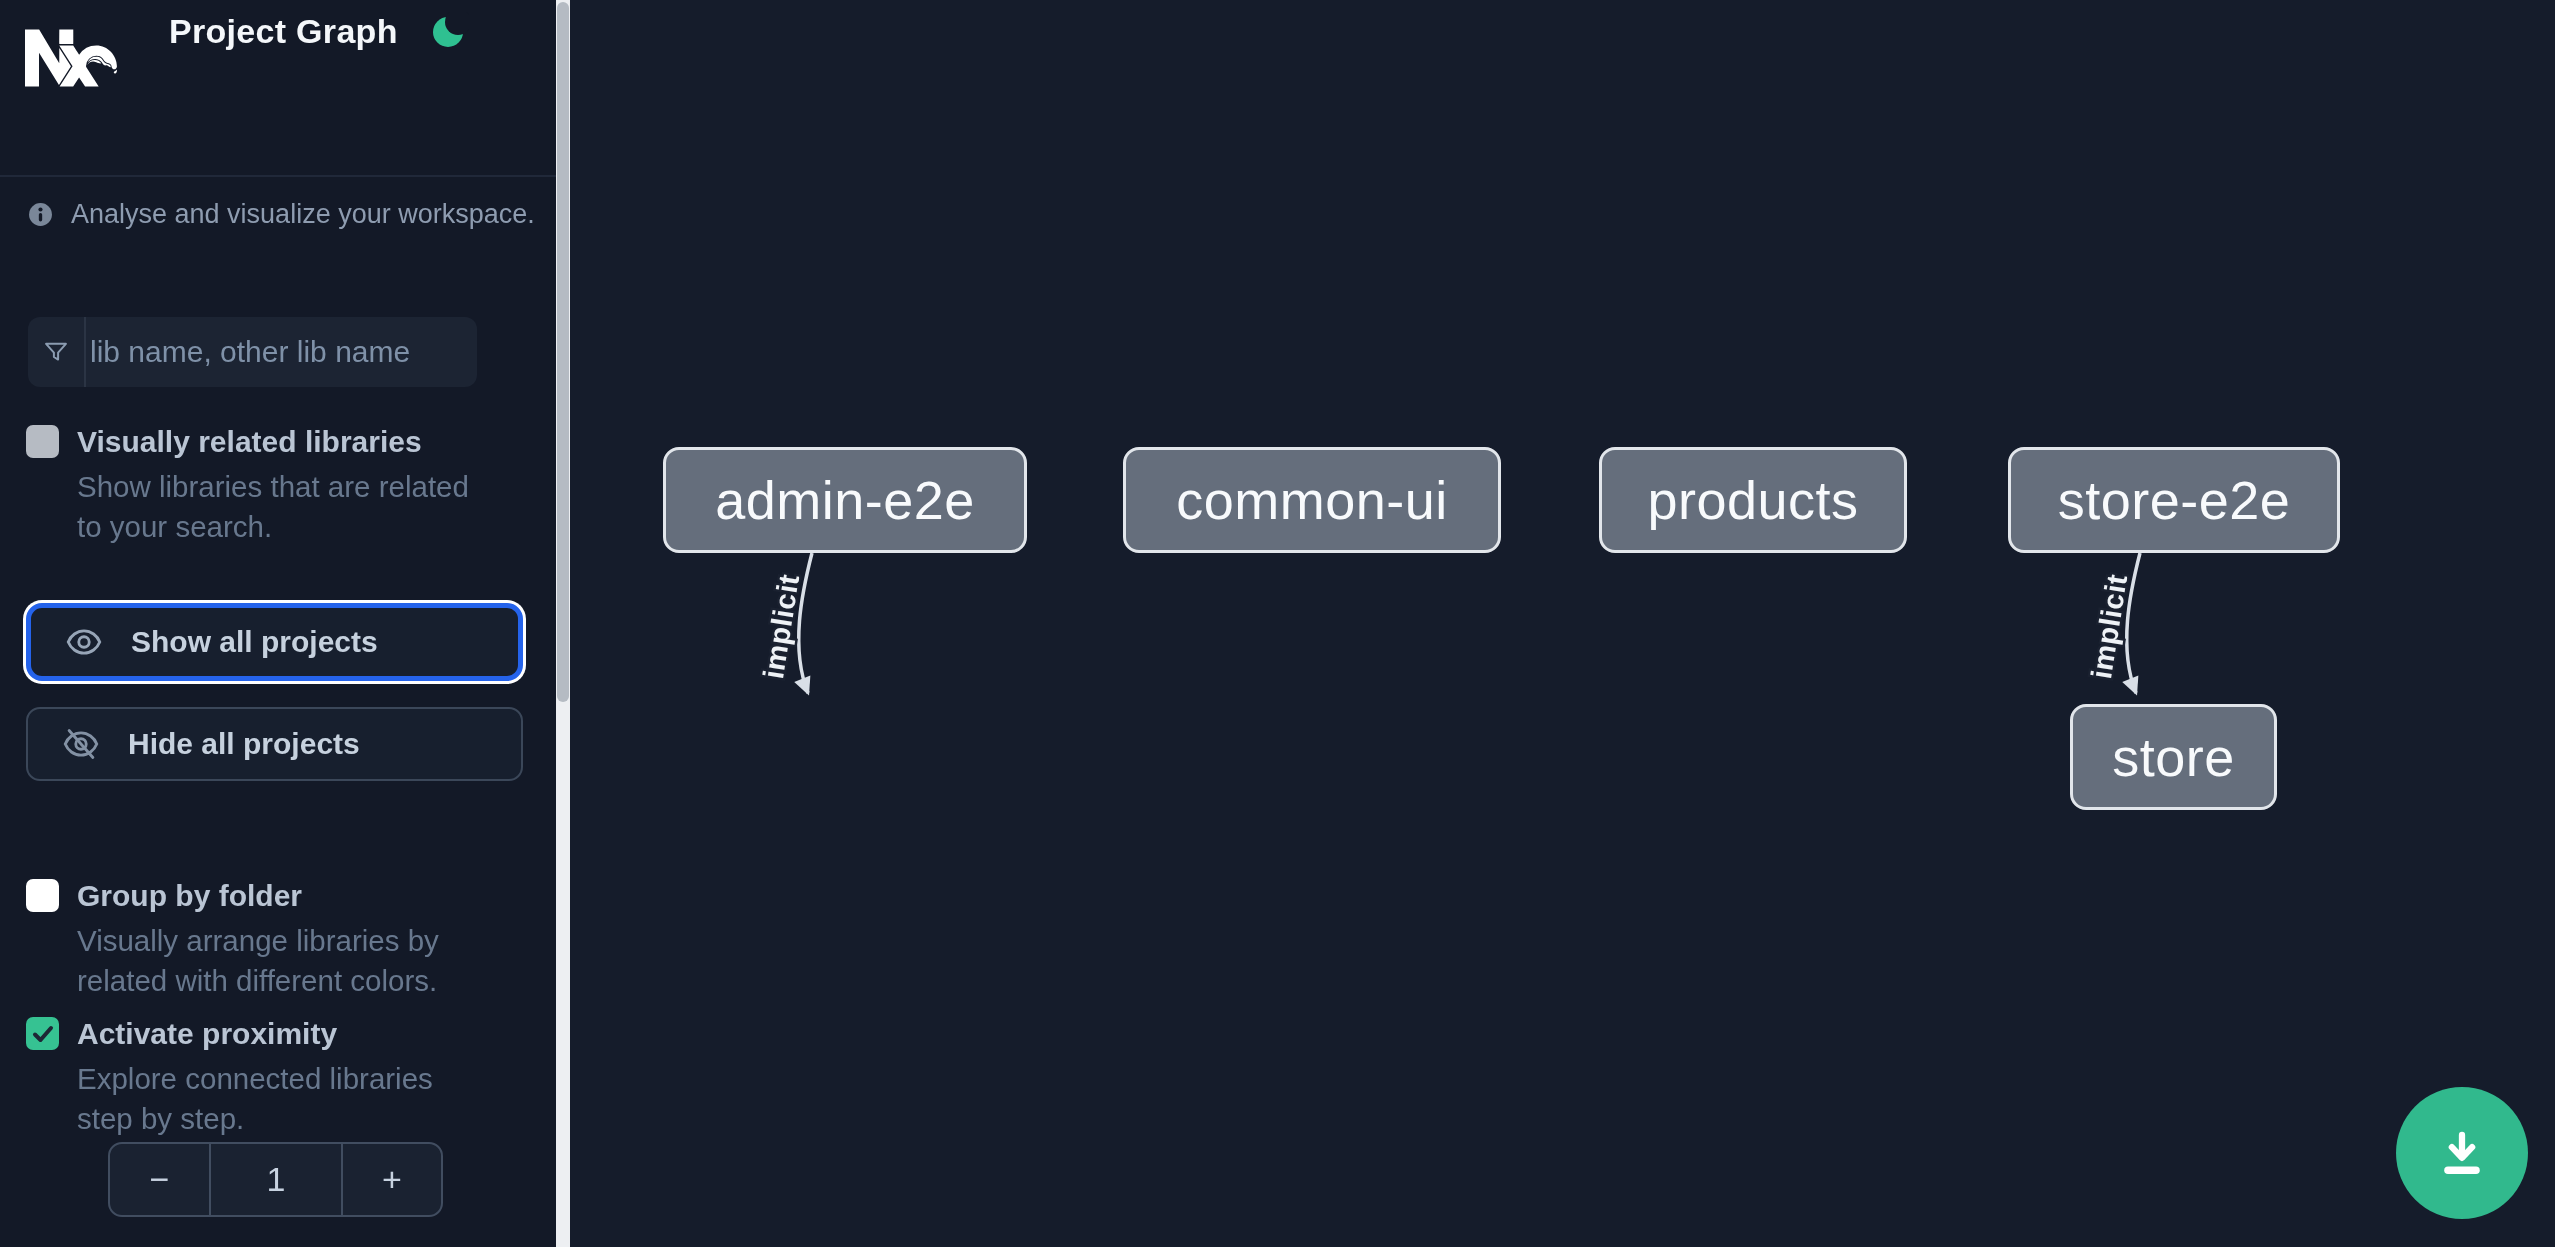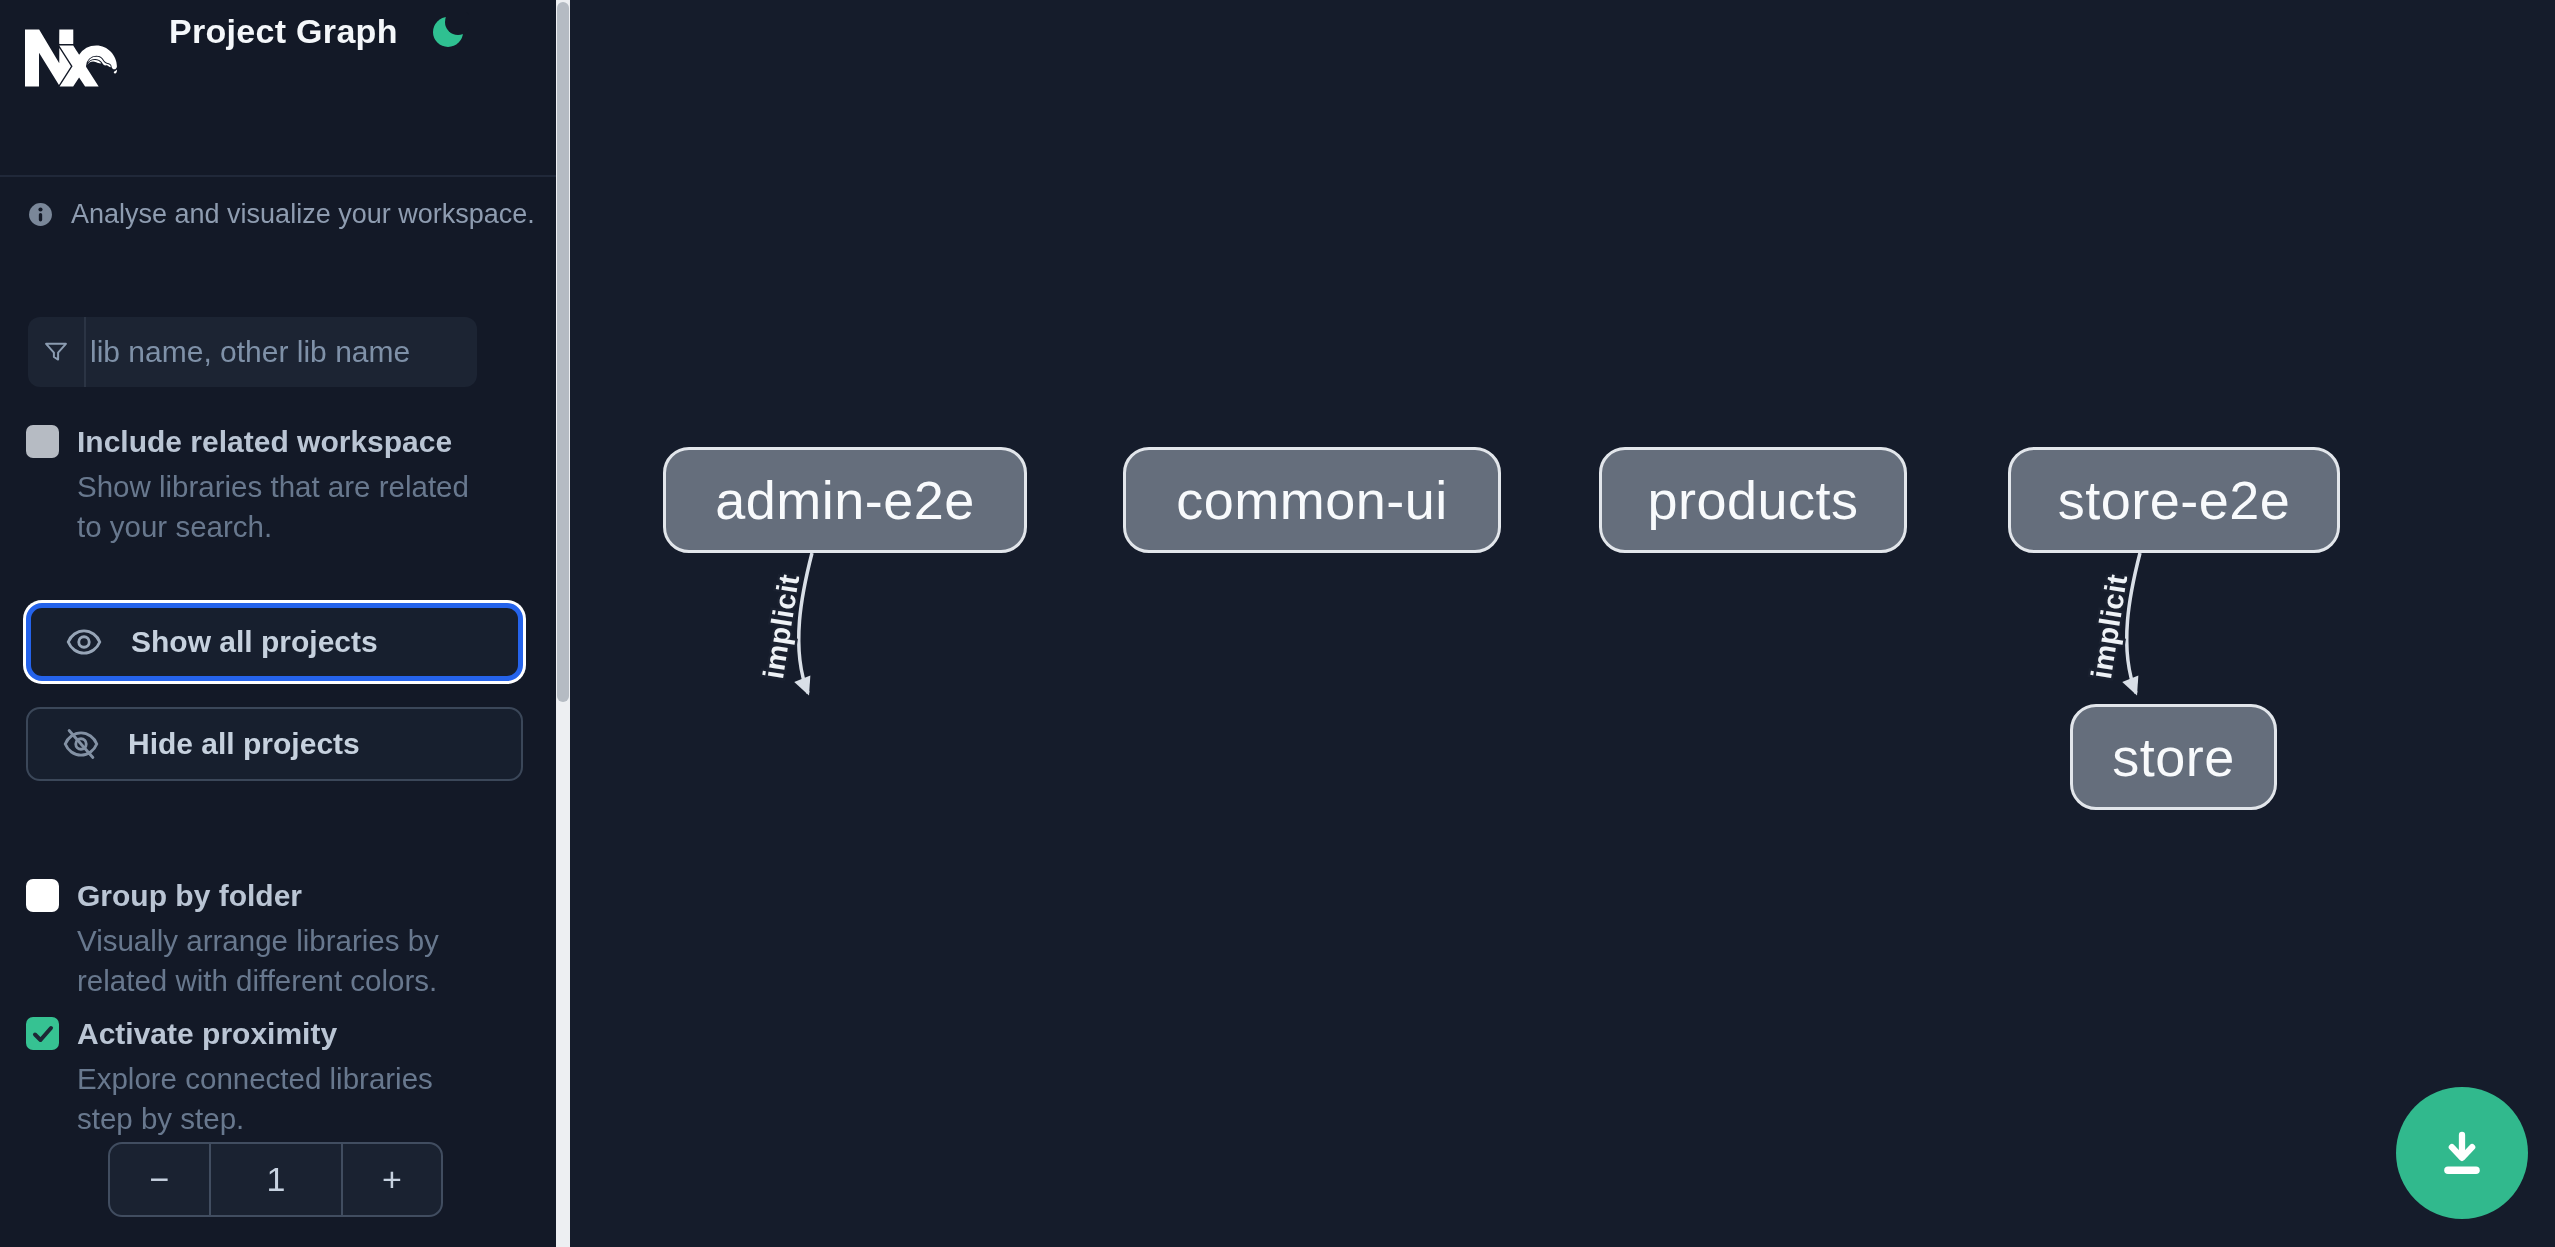--- a/index.html
+++ b/index.html
@@ -110,7 +110,7 @@
     <label class="opt-row include">
       <span class="cbx gray"></span>
       <span class="opt-text">
-        <span class="opt-label">Include related workspace</span>
+        <span class="opt-label">Visually related libraries</span>
         <div class="opt-desc">Show libraries that are related to your search.</div>
       </span>
     </label>

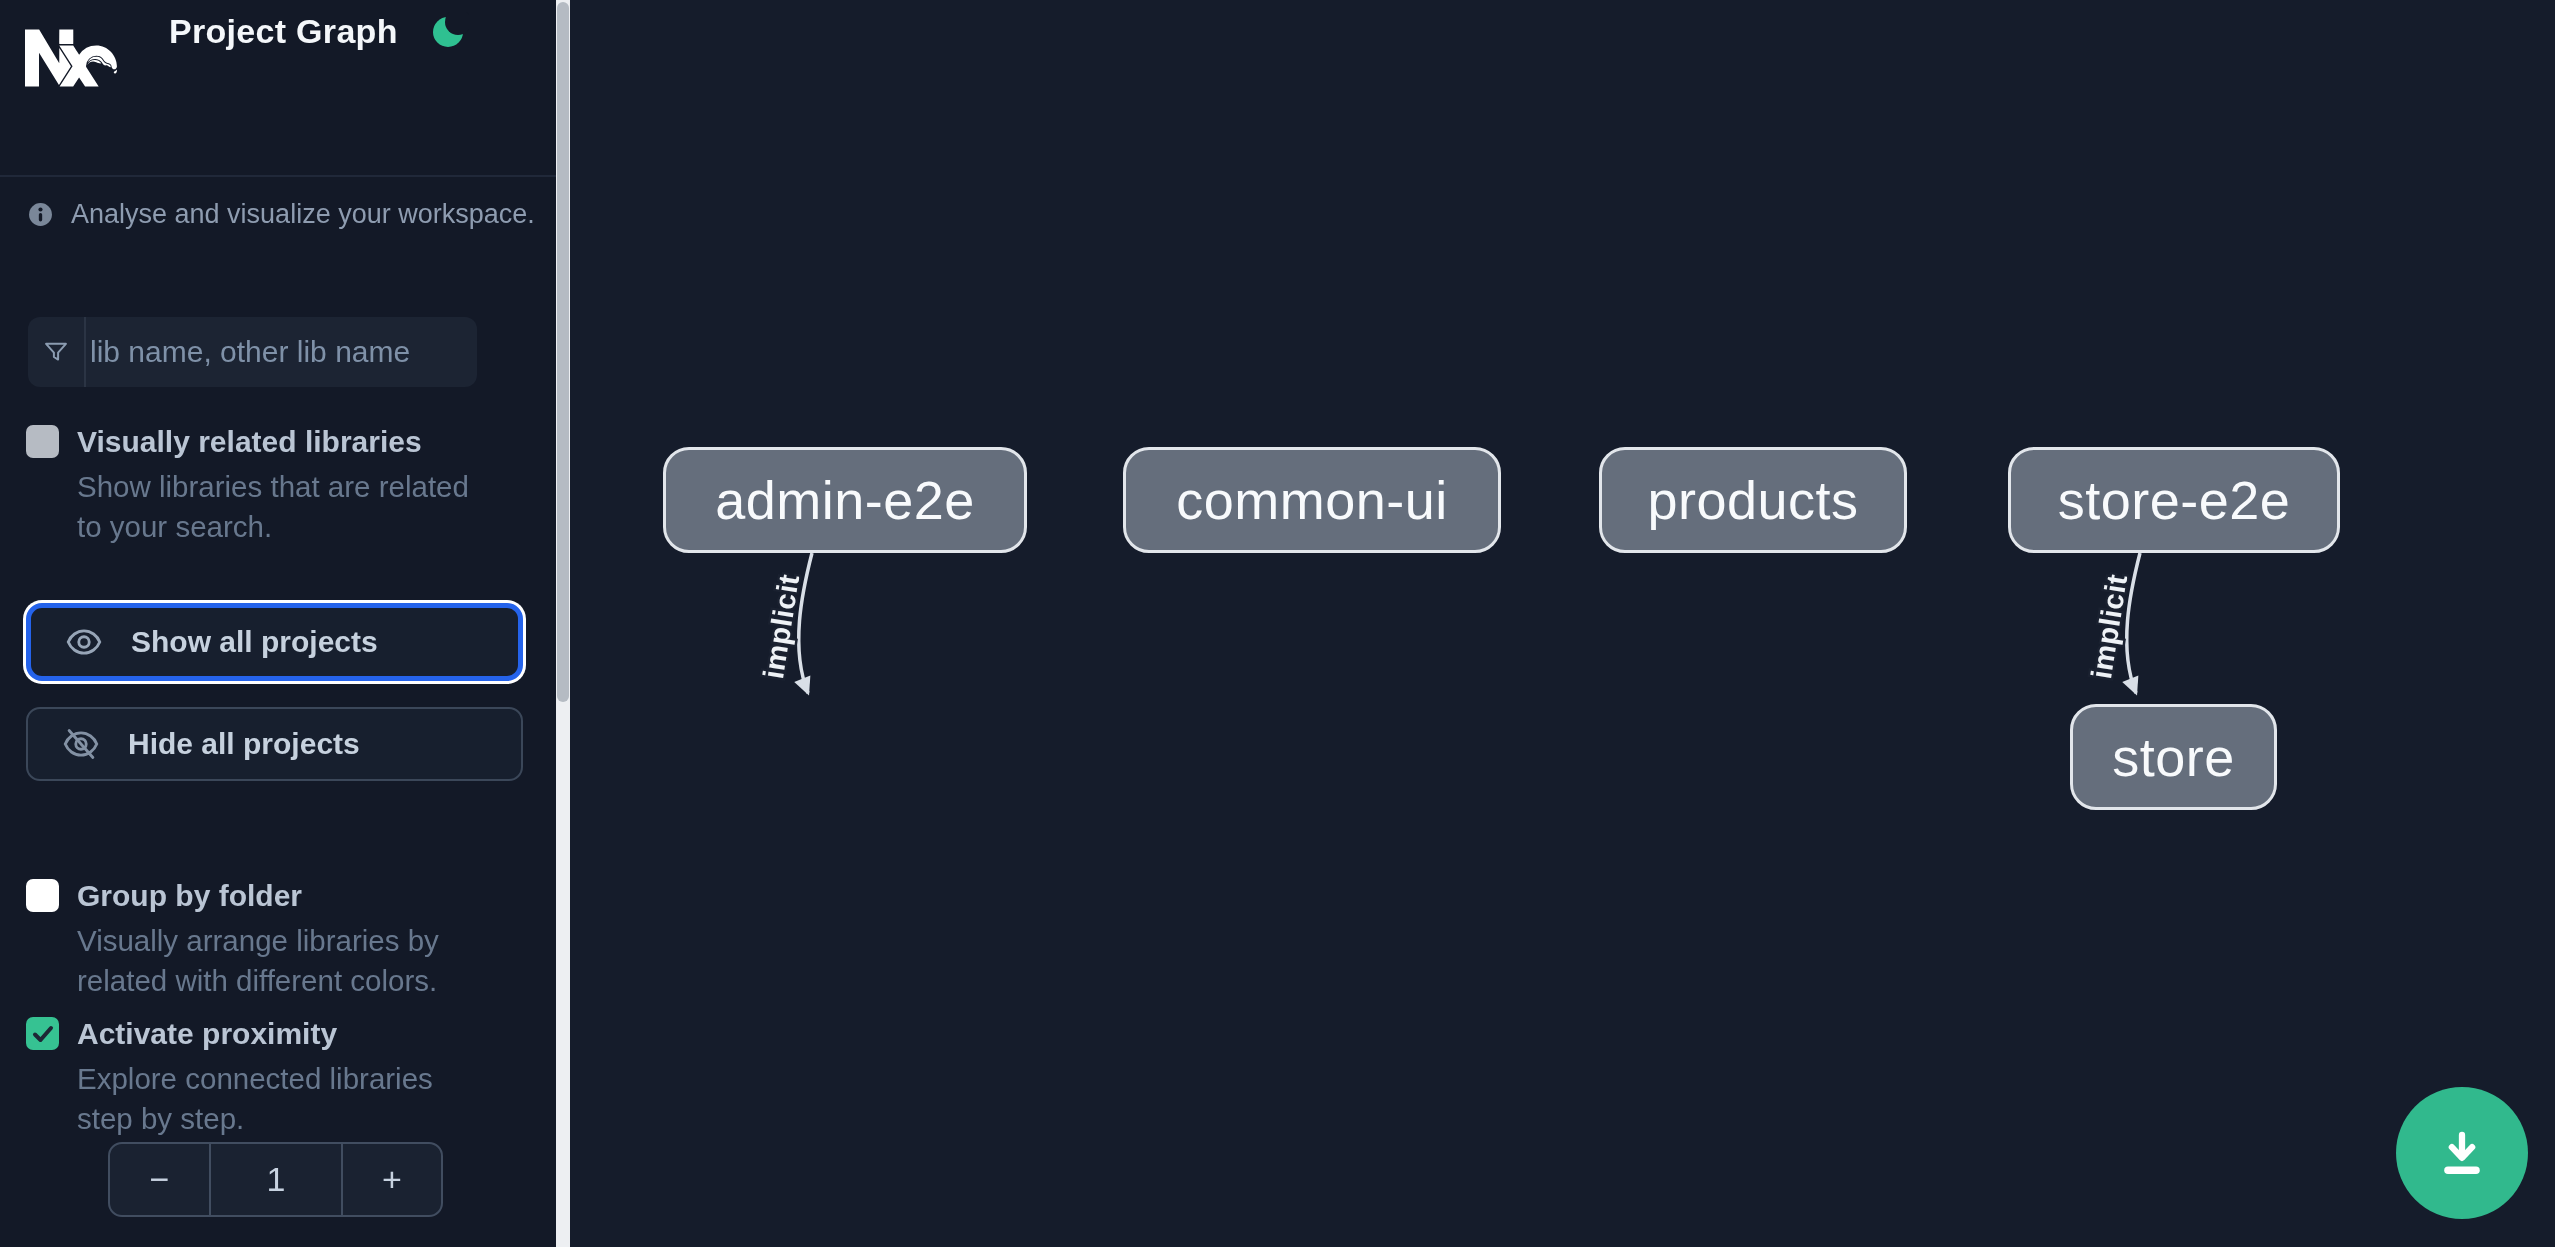--- a/index.html
+++ b/index.html
@@ -62,7 +62,7 @@
   .edges { position:absolute; inset:0; }
   .edge-label { font-family:"Liberation Sans", sans-serif; font-size:29px; font-weight:700;
                 fill:#eef2f6; stroke:#1a2130; stroke-width:5px; paint-order:stroke; text-anchor:middle; letter-spacing:.5px; }
-  .node { position:absolute; background:#656e7c; border:3px solid #e2e6eb; border-radius:26px;
+  .node { position:absolute; background:#656e7c; border:3px solid #e2e6eb; border-radius:16px;
           display:flex; align-items:center; justify-content:center;
           color:#f8fafc; font-size:54px; letter-spacing:.5px; cursor:pointer; }
 

